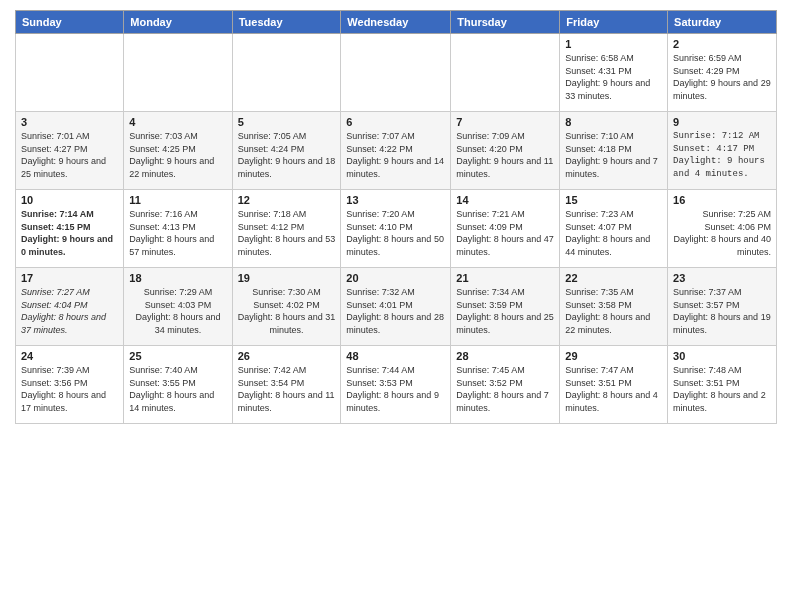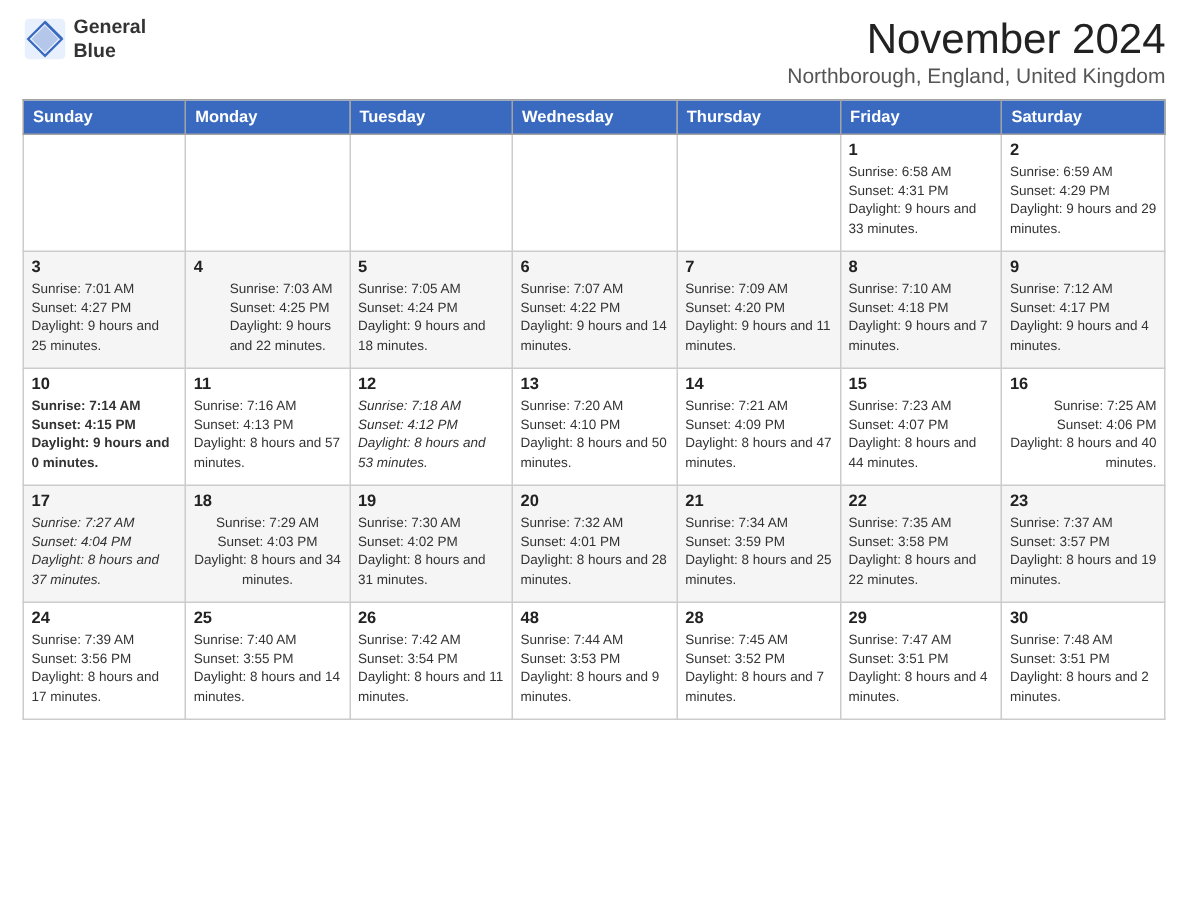--- a/index.html
+++ b/index.html
@@ -95,24 +95,6 @@
 <body>
 
 <div class="page">
-  <div class="header">
-    <div class="logo">
-      <svg class="logo-icon" viewBox="0 0 40 40">
-        <rect x="2" y="2" width="36" height="36" rx="4" fill="#e8f0fe"></rect>
-        <polygon points="20,5 35,20 20,35 5,20" fill="none" stroke="#3a6abf" stroke-width="2"></polygon>
-        <polygon points="20,8 32,20 20,32 8,20" fill="#3a6abf" opacity="0.3"></polygon>
-        <path d="M20 5 L35 20" stroke="#3a6abf" stroke-width="2.5"></path>
-      </svg>
-      <div class="logo-text">
-        <div>General</div>
-        <div>Blue</div>
-      </div>
-    </div>
-    <div class="title-block">
-      <div class="month-title">November 2024</div>
-      <div class="location">Northborough, England, United Kingdom</div>
-    </div>
-  </div>
 
   <table class="calendar">
     <thead>

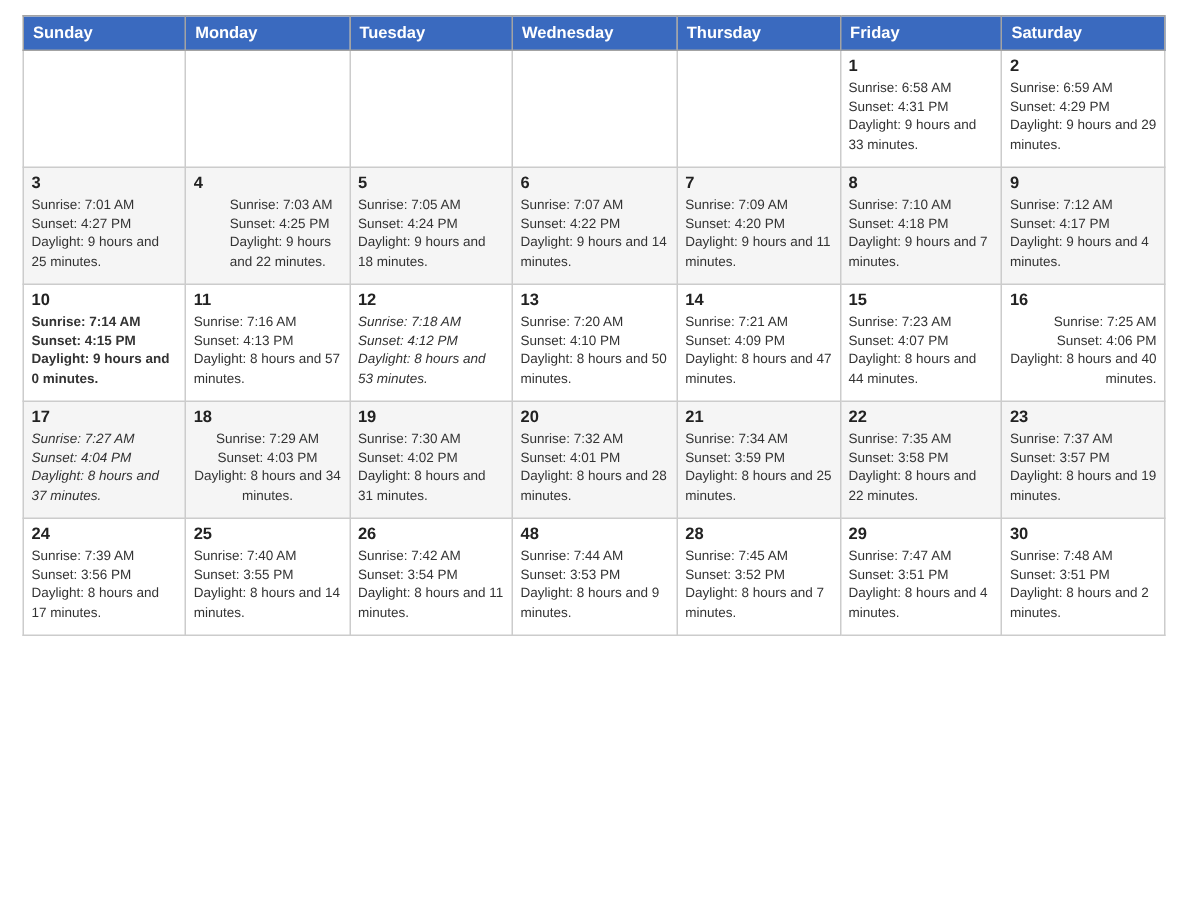--- a/index.html
+++ b/index.html
@@ -137,7 +137,7 @@
           </td>
           <td>
             <div class="day-num">4</div>
-            <div class="day-info" style="white-space: pre-line; margin-left: 24px;">Sunrise: 7:03 AM
+            <div class="day-info" style="white-space: pre-line;">Sunrise: 7:03 AM
 Sunset: 4:25 PM
 Daylight: 9 hours and 22 minutes.</div>
           </td>

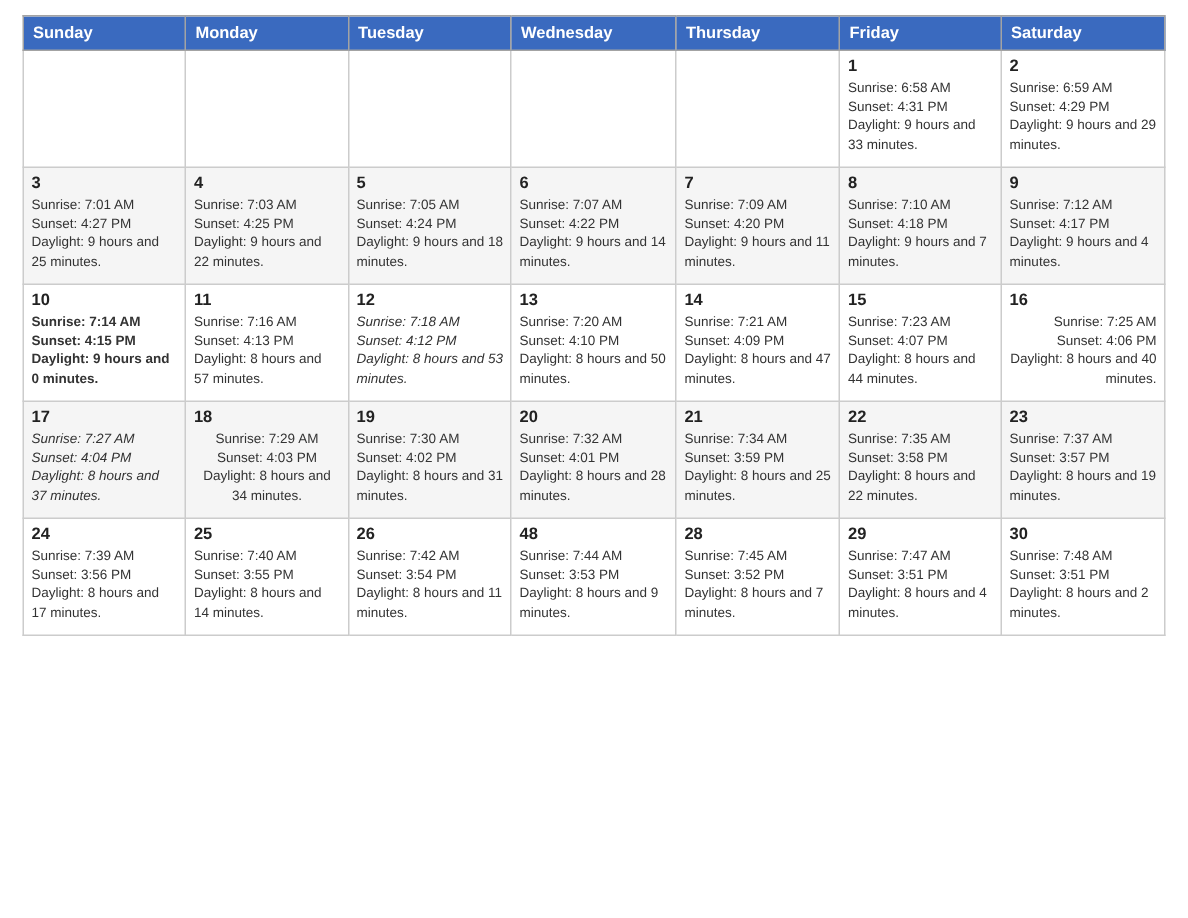--- a/index.html
+++ b/index.html
@@ -167,7 +167,7 @@
           </td>
           <td>
             <div class="day-num">9</div>
-            <div class="day-info" style="white-space: pre-line;">Sunrise: 7:12 AM
+            <div class="day-info" style="white-space: pre-line; font-family: Liberation Mono, monospace;">Sunrise: 7:12 AM
 Sunset: 4:17 PM
 Daylight: 9 hours and 4 minutes.</div>
           </td>

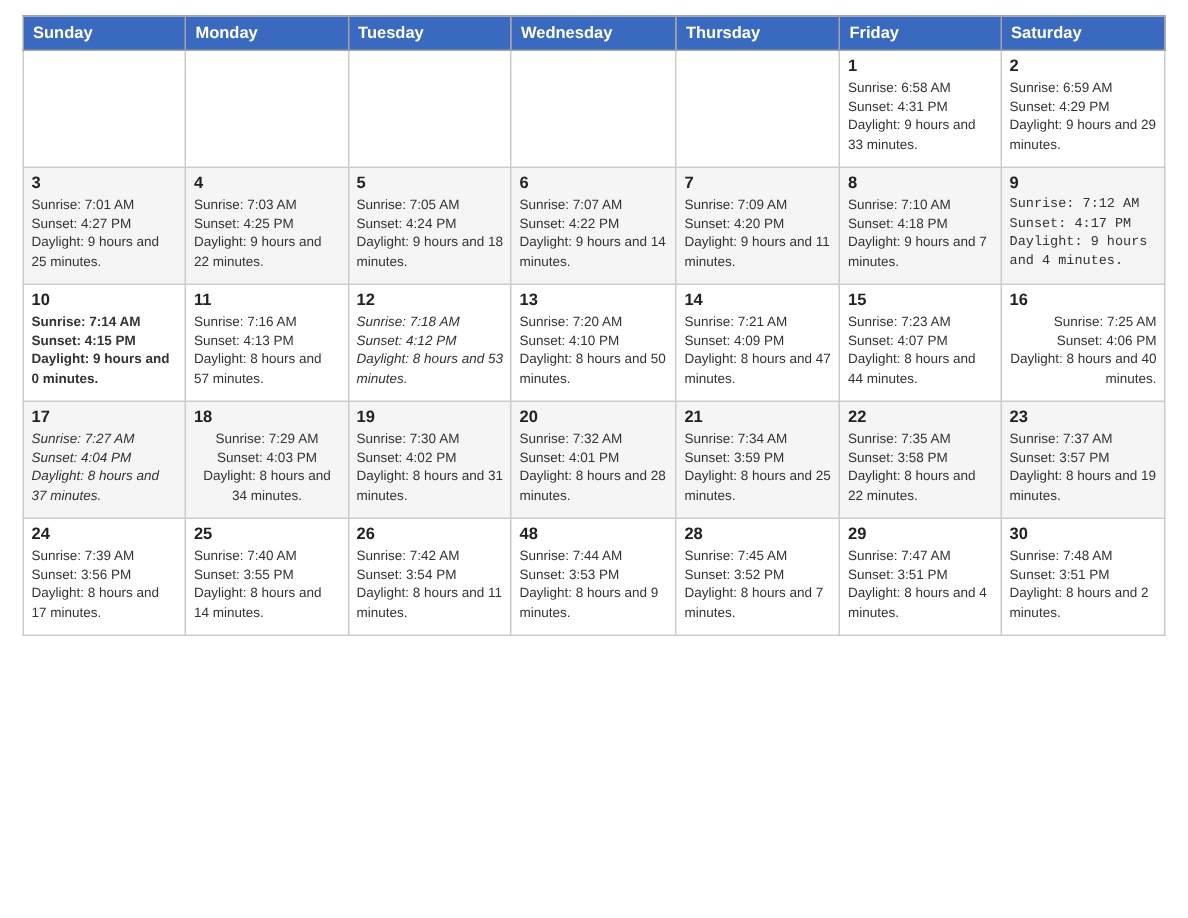--- a/index.html
+++ b/index.html
@@ -187,7 +187,7 @@
           </td>
           <td>
             <div class="day-num">12</div>
-            <div class="day-info" style="white-space: pre-line; font-style: italic;">Sunrise: 7:18 AM
+            <div class="day-info" style="white-space: pre-line;">Sunrise: 7:18 AM
 Sunset: 4:12 PM
 Daylight: 8 hours and 53 minutes.</div>
           </td>

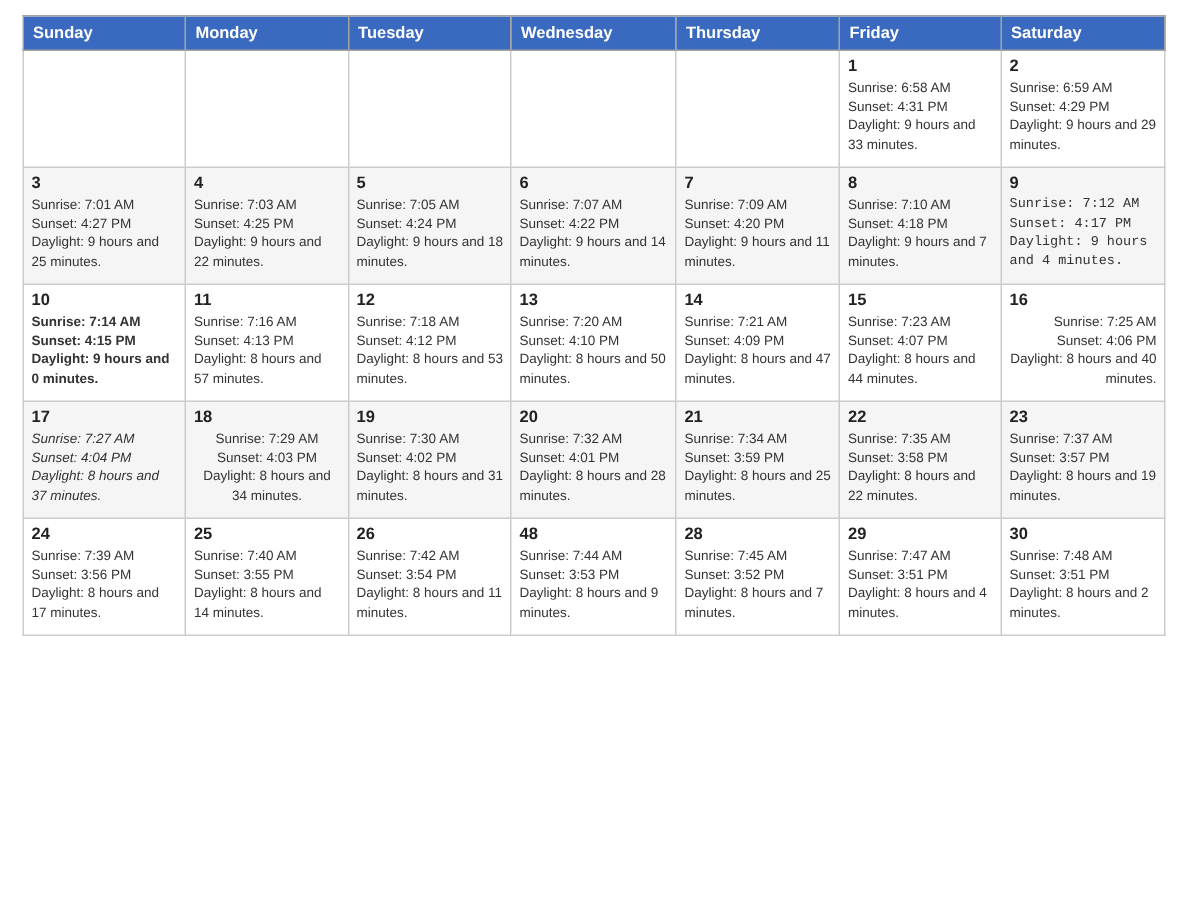--- a/index.html
+++ b/index.html
@@ -231,7 +231,7 @@
           </td>
           <td>
             <div class="day-num">19</div>
-            <div class="day-info" style="white-space: pre-line;">Sunrise: 7:30 AM
+            <div class="day-info" style="white-space: pre-line; text-align: center;">Sunrise: 7:30 AM
 Sunset: 4:02 PM
 Daylight: 8 hours and 31 minutes.</div>
           </td>

